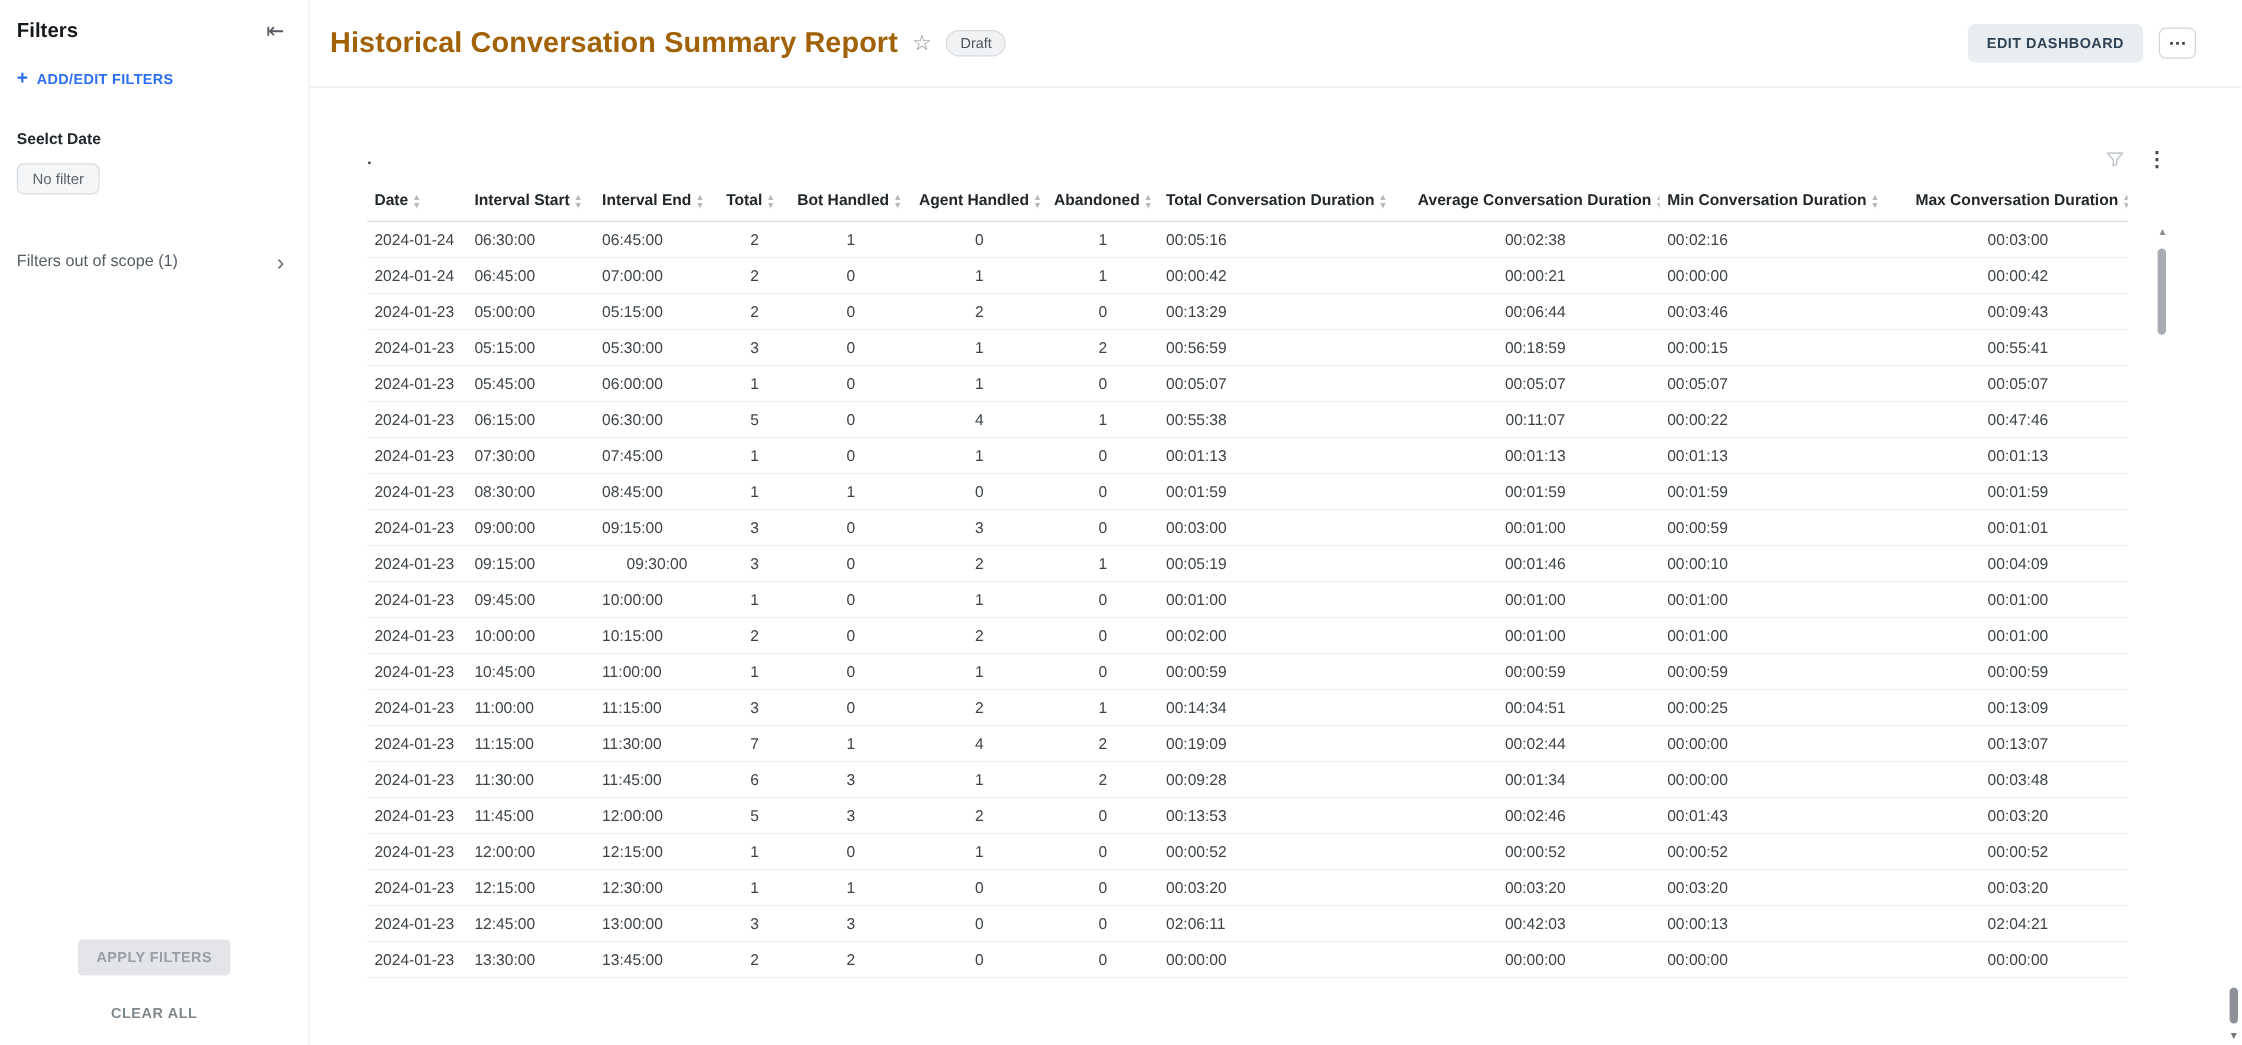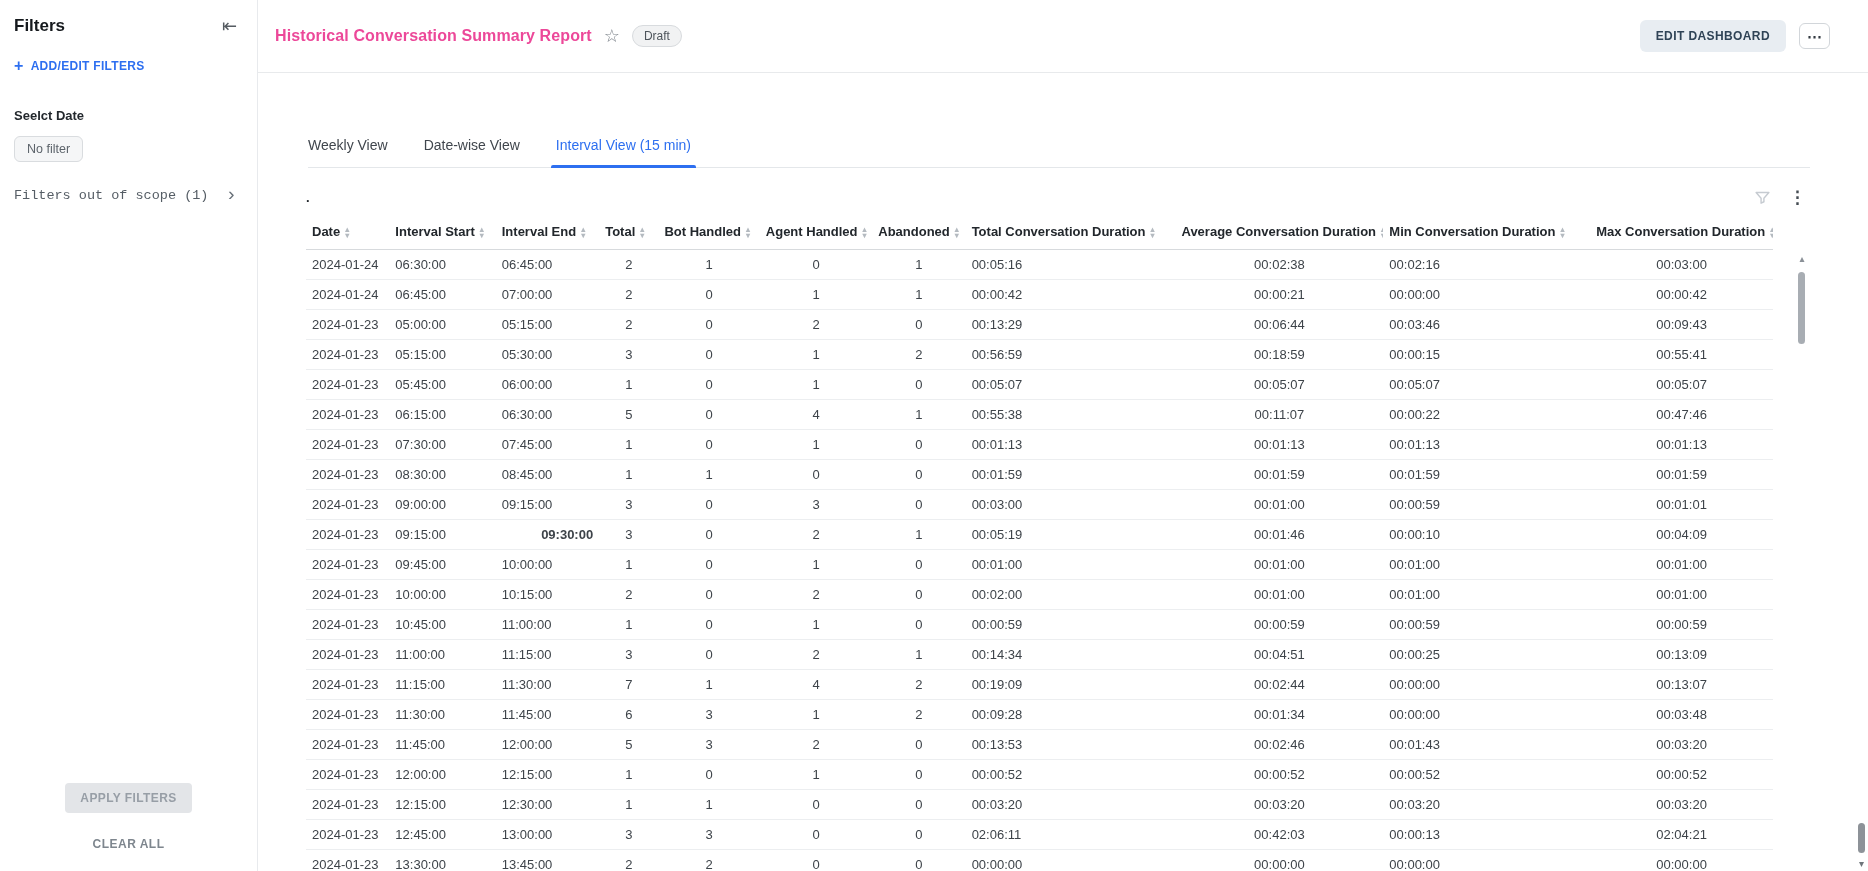--- a/index.html
+++ b/index.html
@@ -31,7 +31,7 @@
   main { flex:1; position:relative; background:#fff; min-width:0; }
   .topbar { height:73px; display:flex; align-items:center; padding:0 38px 0 17px;
     border-bottom:1px solid #e8eaec; }
-  .page-title { font-size:16px; font-weight:700; color:#ec4899; letter-spacing:.1px; }
+  .page-title { font-size:24px; font-weight:700; color:#a16207; letter-spacing:.1px; }
   .star-icon { margin-left:12px; font-size:18px; color:#80878e; cursor:pointer; }
   .badge { margin-left:12px; background:#f1f2f3; border:1px solid #d8dbde; color:#4d545b;
     font-size:12px; padding:3px 11px; border-radius:11px; }

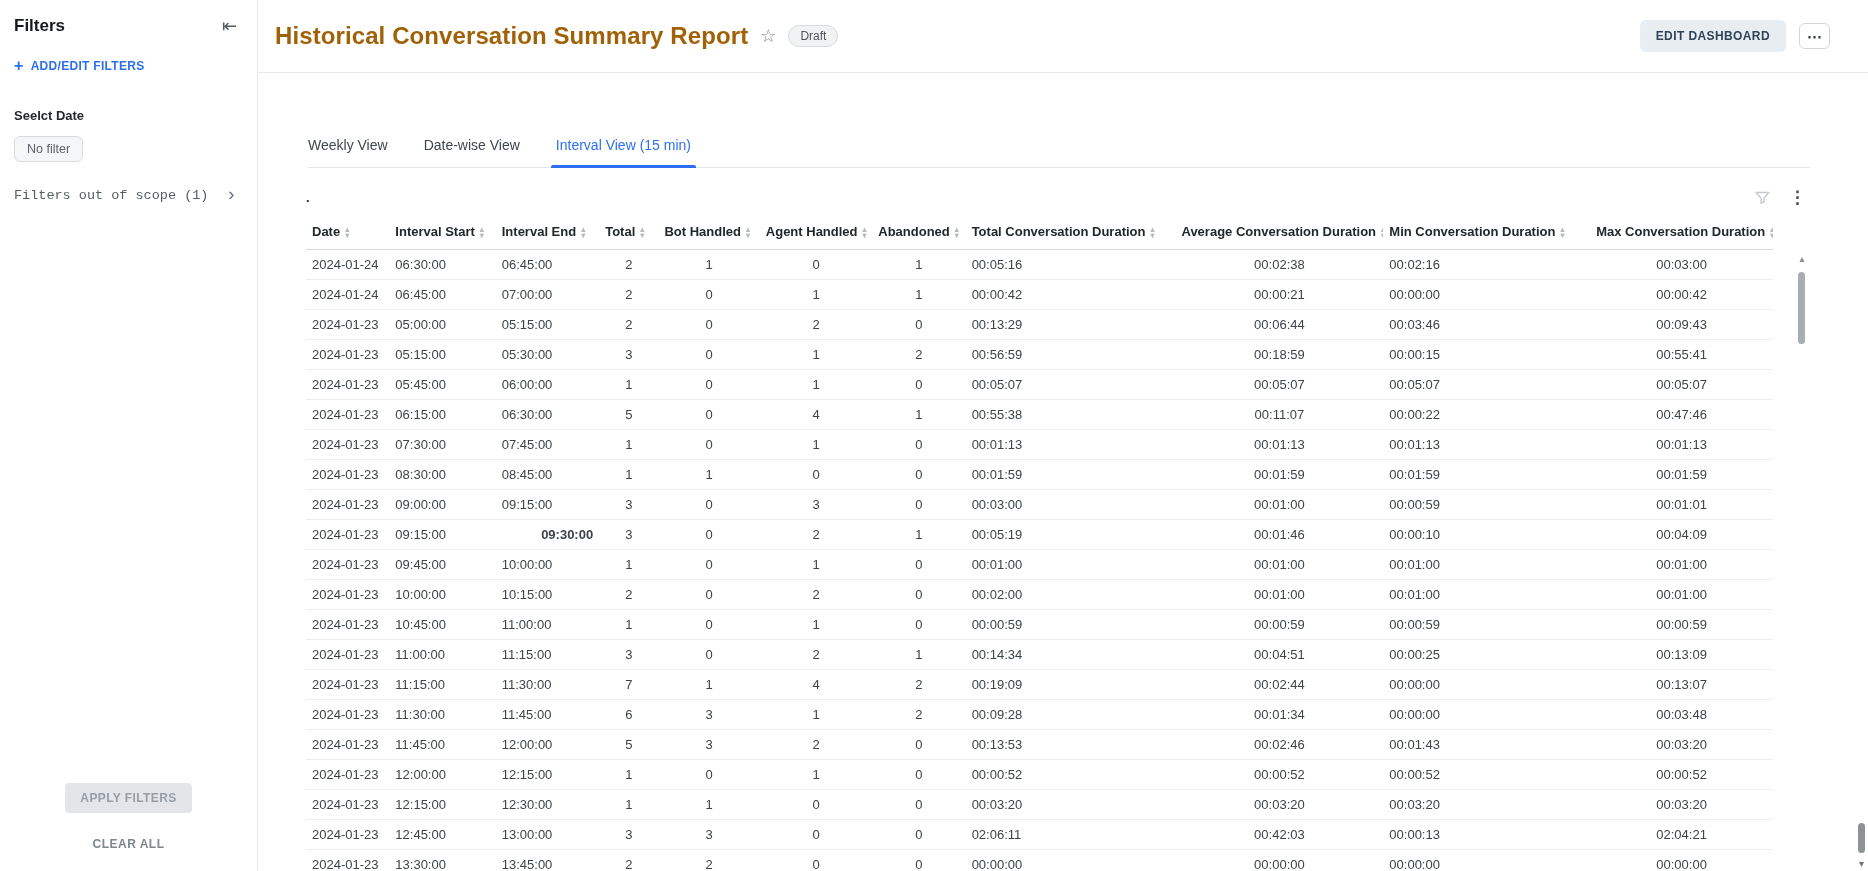--- a/index.html
+++ b/index.html
@@ -114,11 +114,6 @@
 
     <section class="content">
 
-      <nav class="tabs">
-          <div class="tab">Weekly View</div>
-          <div class="tab">Date-wise View</div>
-          <div class="tab active">Interval View (15 min)</div>
-        </nav>
 
       <div class="widget">
         <div class="widget-head">

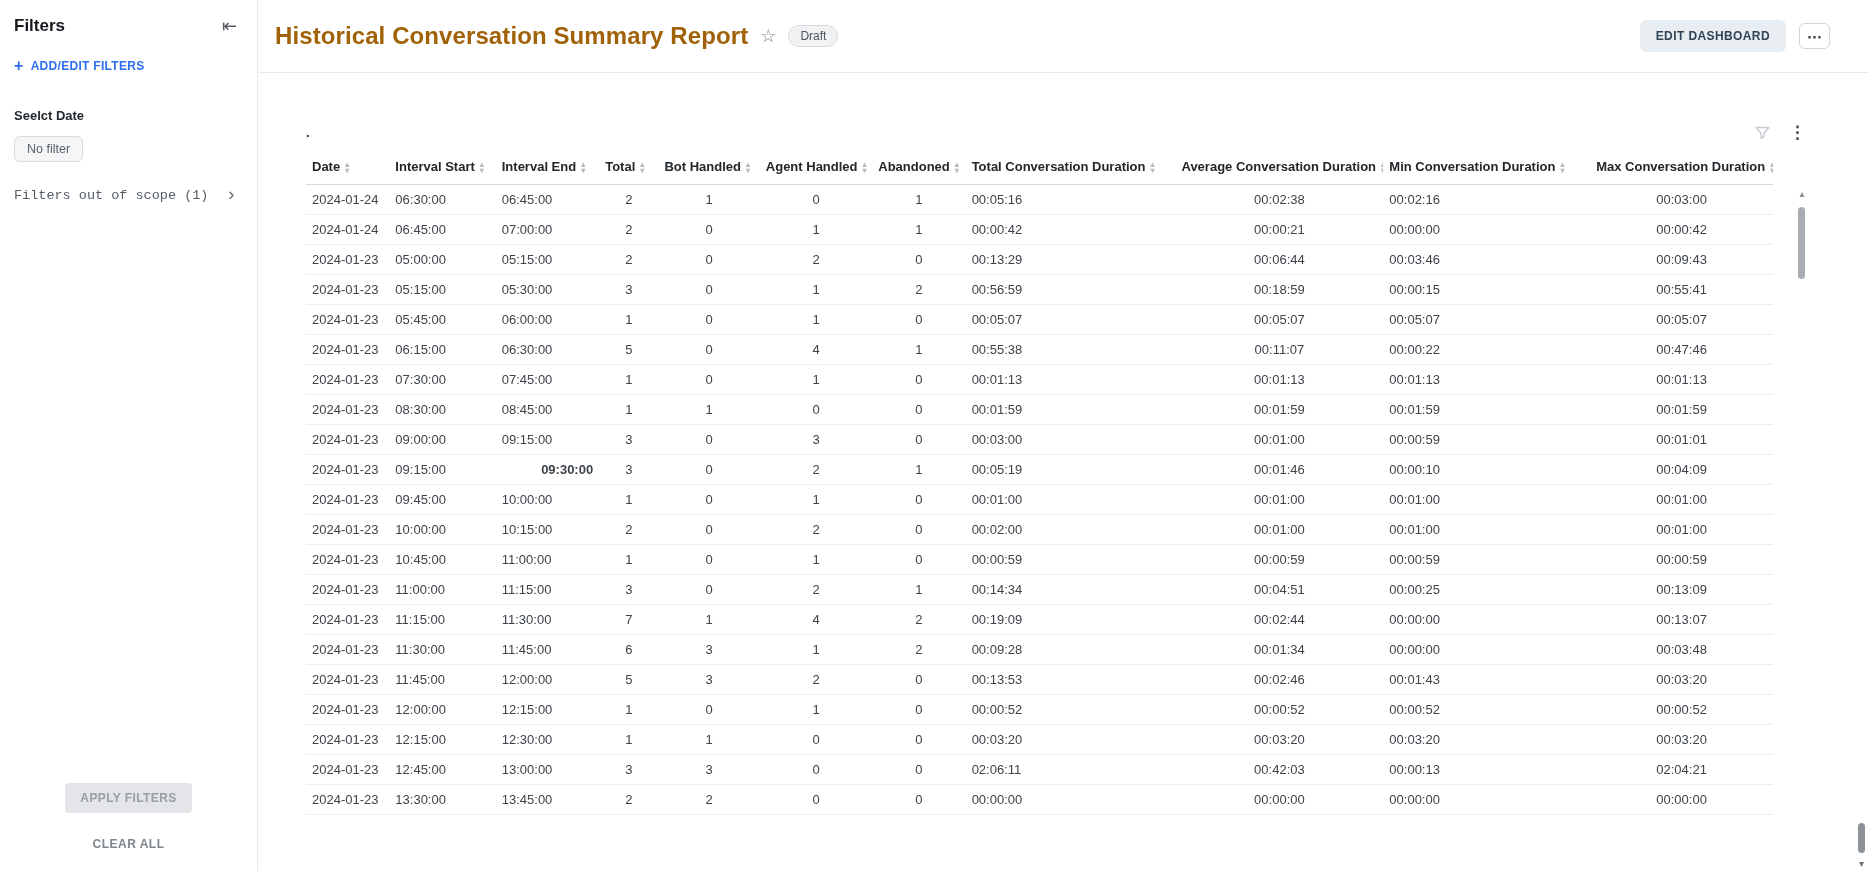--- a/index.html
+++ b/index.html
@@ -19,8 +19,8 @@
   .field-label { margin-top:34px; font-size:13px; font-weight:700; color:#23282d; }
   .chip { display:inline-block; margin-top:13px; padding:5px 12px; font-size:12.5px; color:#5d646b;
     background:#f5f6f7; border:1px solid #d9dcdf; border-radius:6px; cursor:pointer; }
-  .scope-row { margin-top:24px; display:flex; justify-content:space-between; align-items:center;
-    color:#555d65; font-size:13.5px; cursor:pointer;font-family:Liberation Mono, monospace; }
+  .scope-row { margin-top:48px; display:flex; justify-content:space-between; 
+    color:#555d65; font-size:13.5px; cursor:pointer; }
   .scope-row .chev { font-size:19px; color:#6a727a; line-height:1; }
   .sidebar-bottom { position:absolute; left:0; right:0; bottom:20px; text-align:center; }
   .apply-btn { background:#e3e5e8; color:#979ea6; border:none; border-radius:4px;

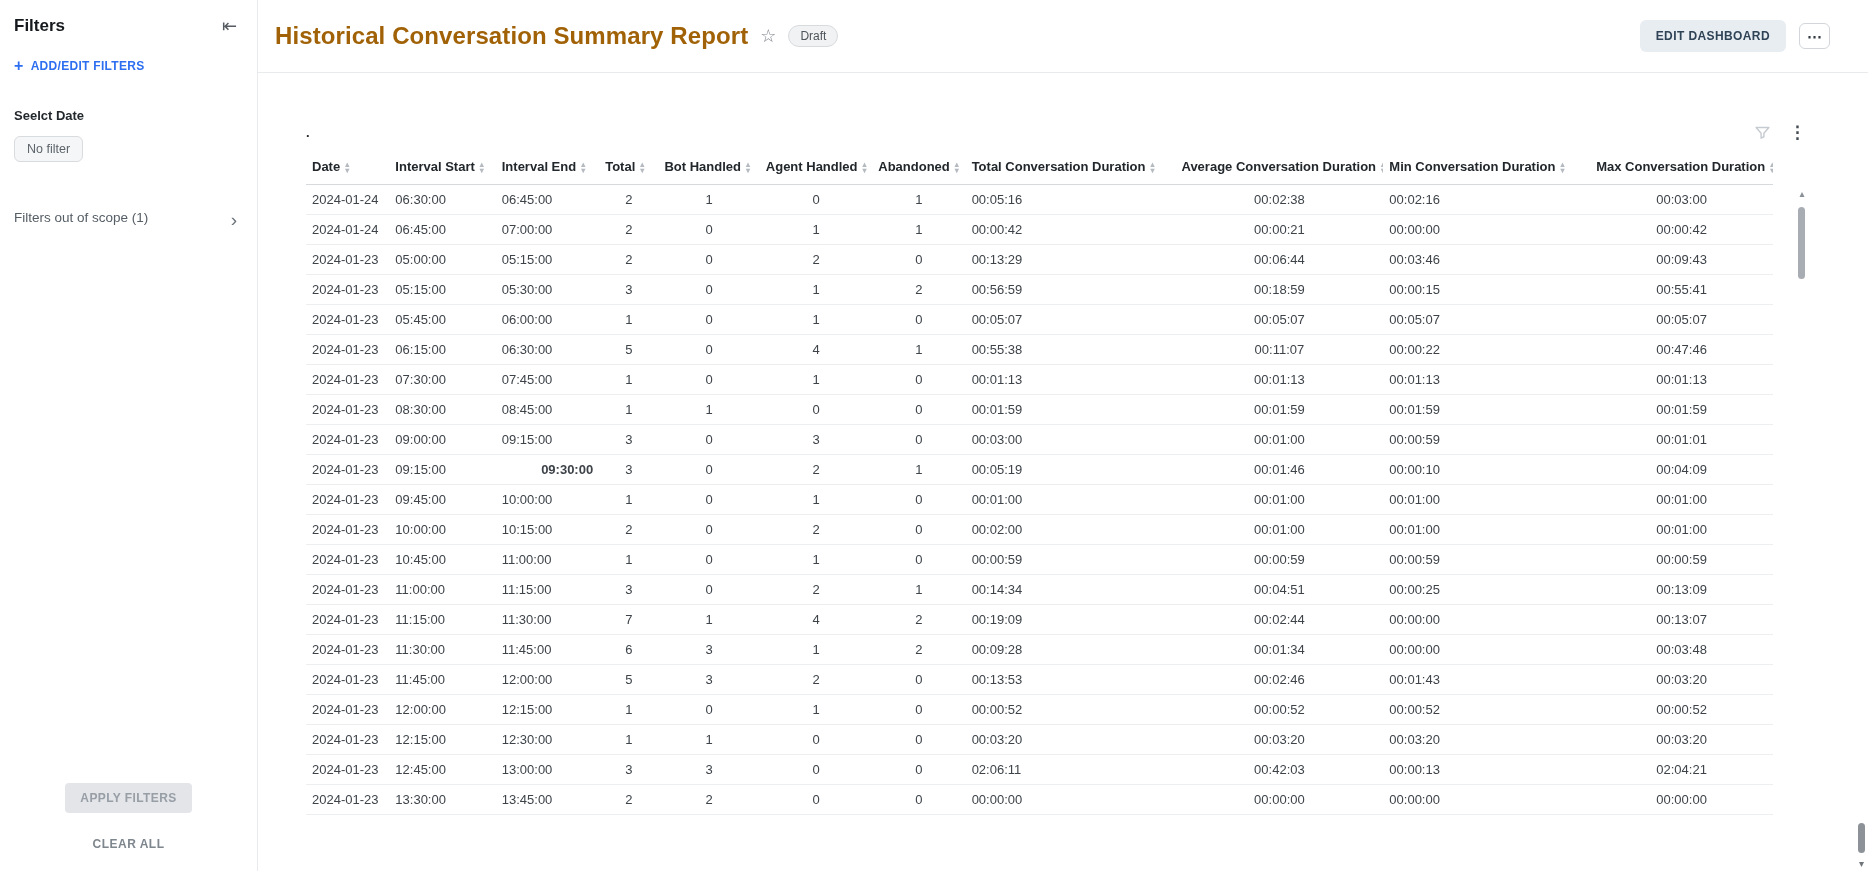--- a/index.html
+++ b/index.html
@@ -312,7 +312,7 @@
                 <tr>
                   <td style="text-align: left;">2024-01-23</td>
                   <td style="text-align: left;">09:15:00</td>
-                  <td style="text-align: right; font-weight: bold;">09:30:00</td>
+                  <td style="text-align: center;">09:30:00</td>
                   <td style="text-align: center;">3</td>
                   <td style="text-align: center;">0</td>
                   <td style="text-align: center;">2</td>

